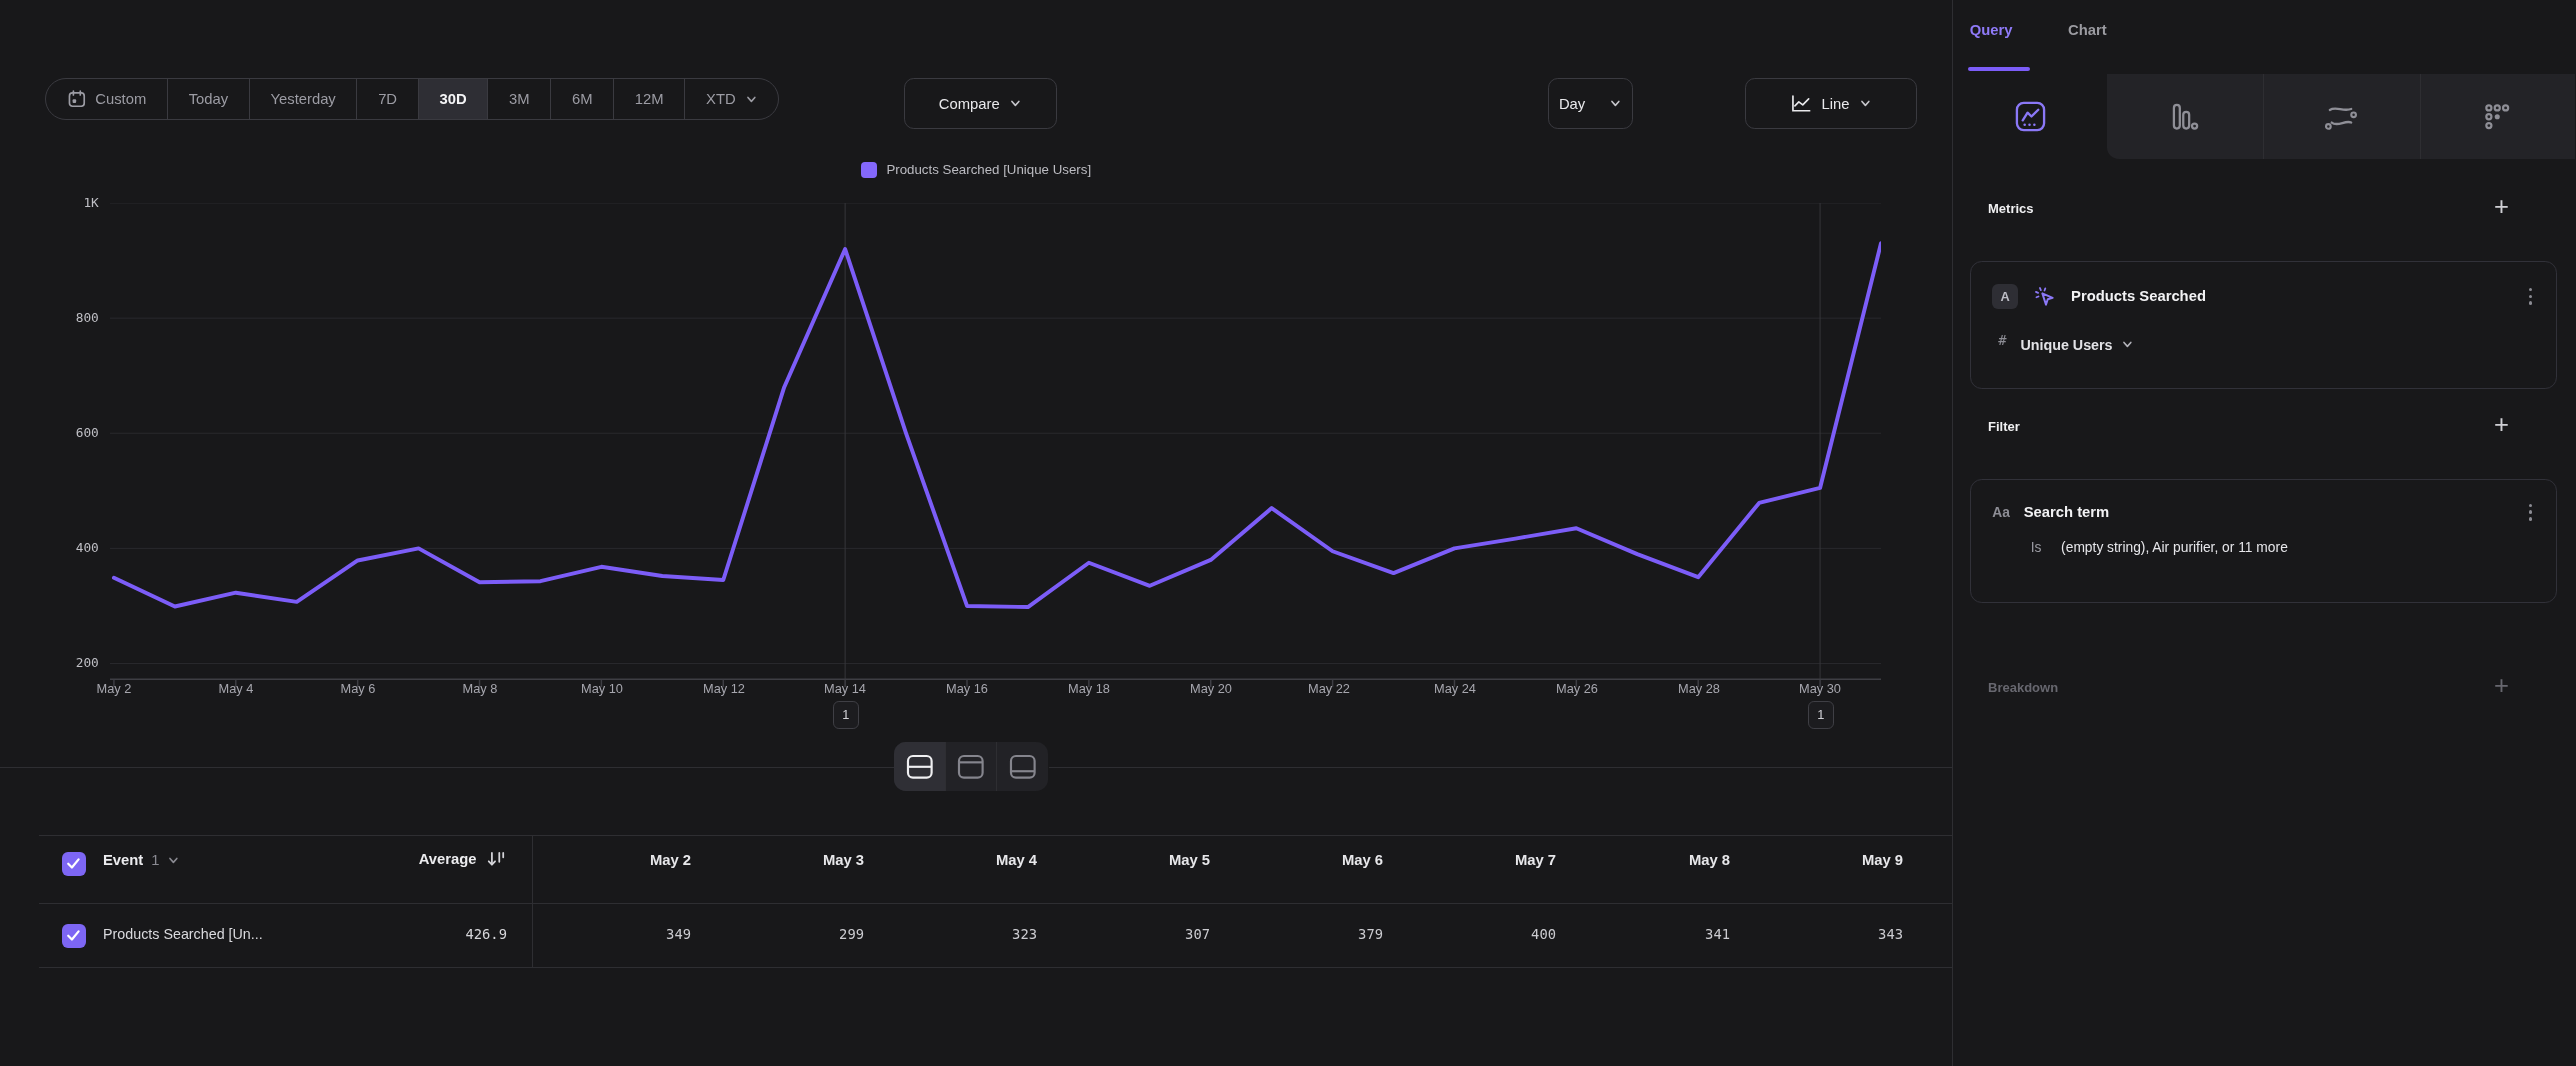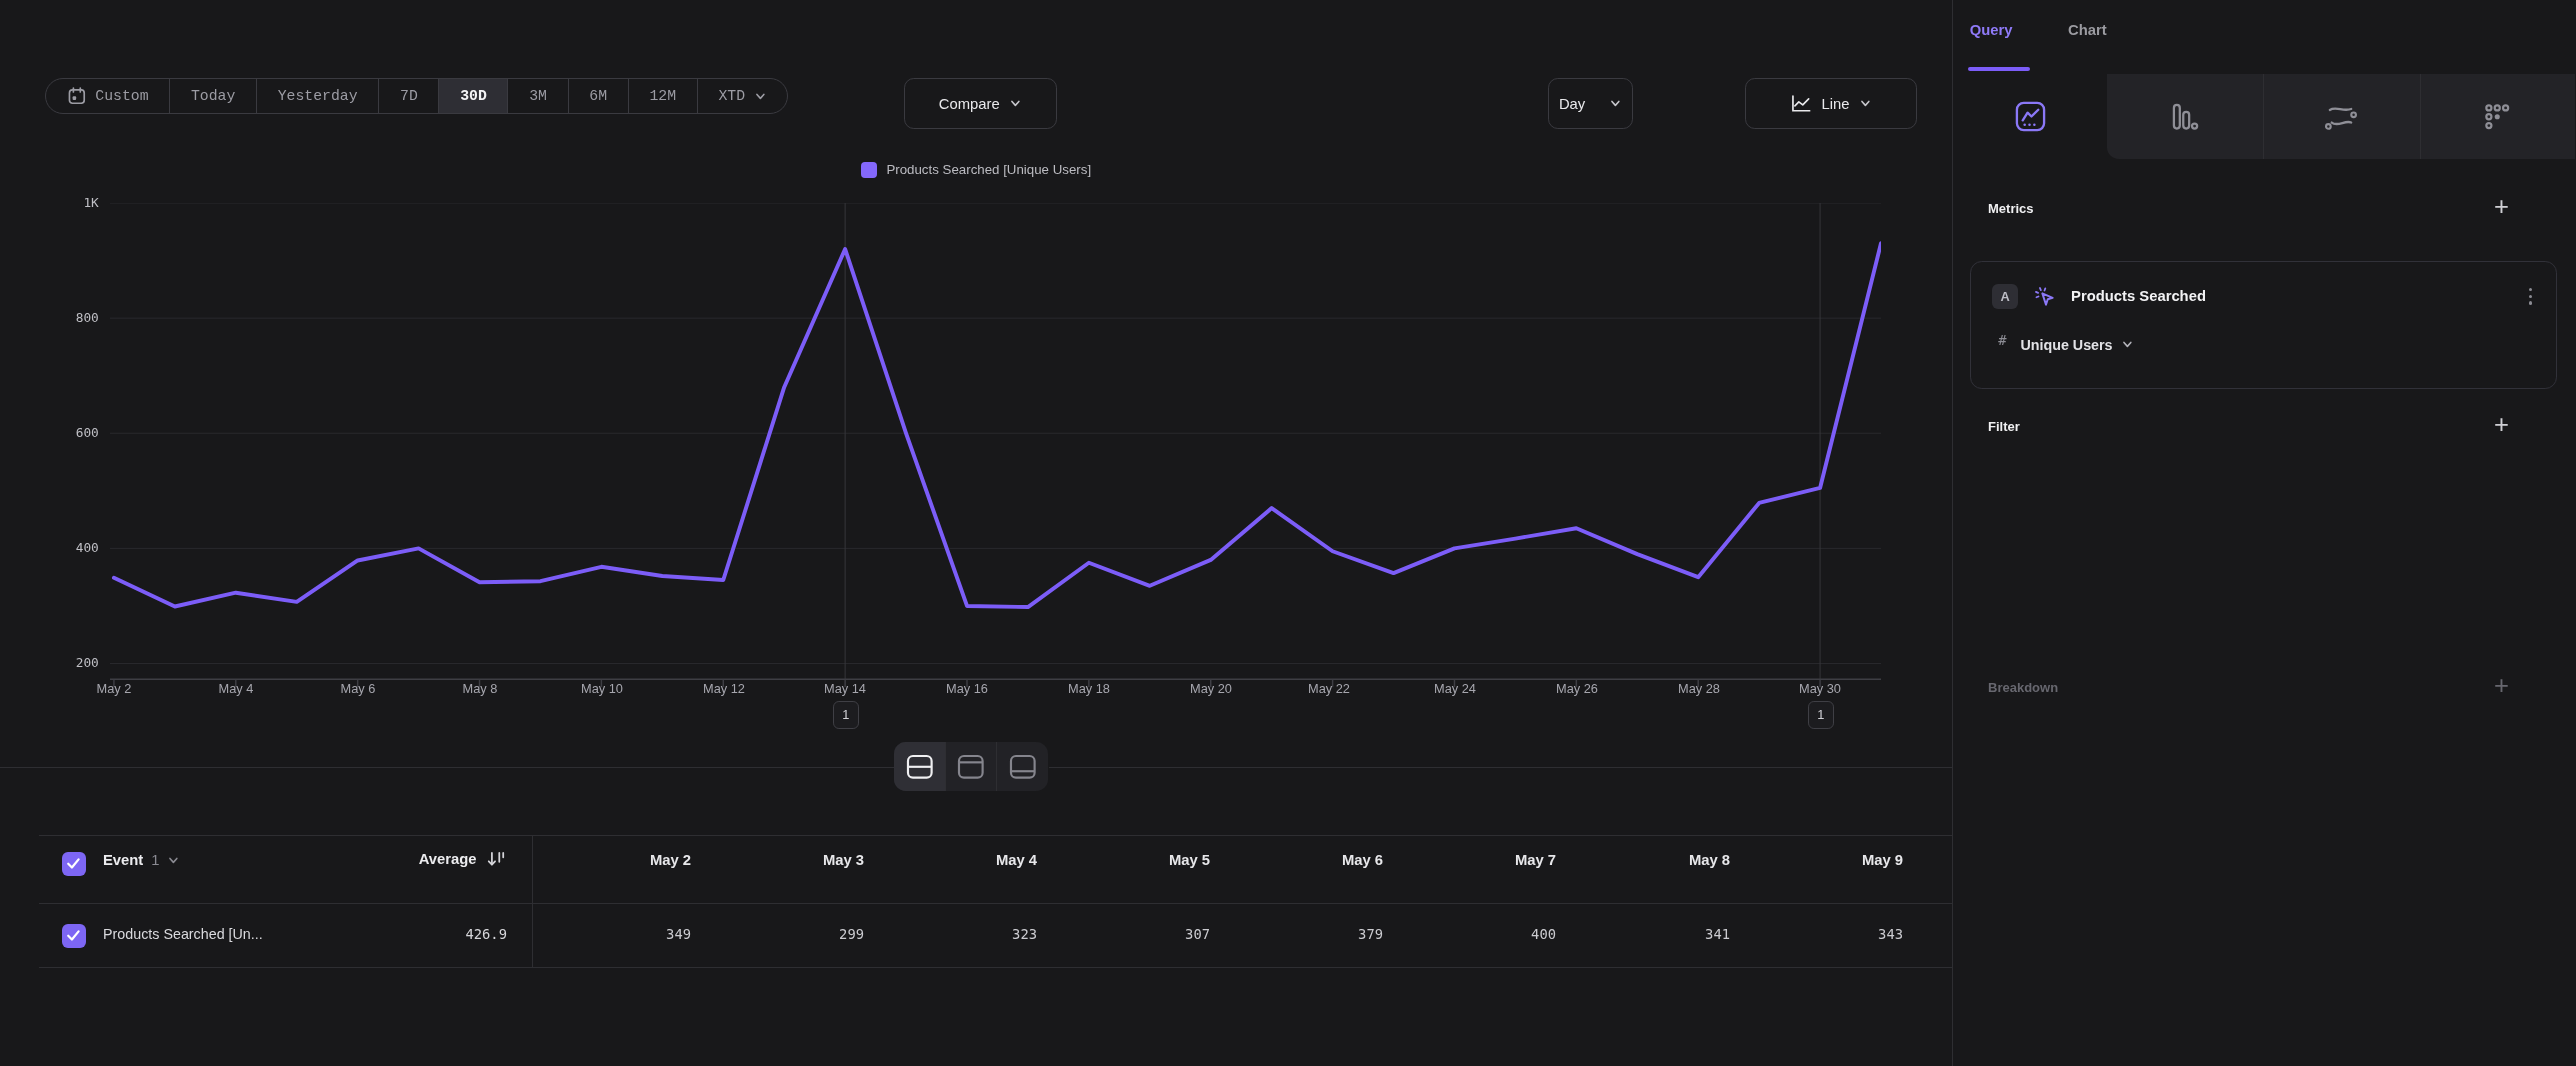--- a/index.html
+++ b/index.html
@@ -11,8 +11,8 @@
   .main { position:absolute; left:0; top:0; width:1952px; height:1067px; }
 
   
-  .range-group { position:absolute; left:45px; top:78px; height:36px; display:flex;
-                 border:1px solid #3a3a40; border-radius:21px; overflow:hidden;font-family:Liberation Mono, monospace; }
+  .range-group { position:absolute; left:45px; top:78px; height:42px; display:flex;
+                 border:1px solid #3a3a40; border-radius:21px; overflow:hidden; }
   .range-seg { display:flex; align-items:center; justify-content:center; gap:8.9px;
                padding:0 20.7px; font-size:14.8px; color:#9c9ca4; border-left:1px solid #3a3a40;
                cursor:default; white-space:nowrap; }

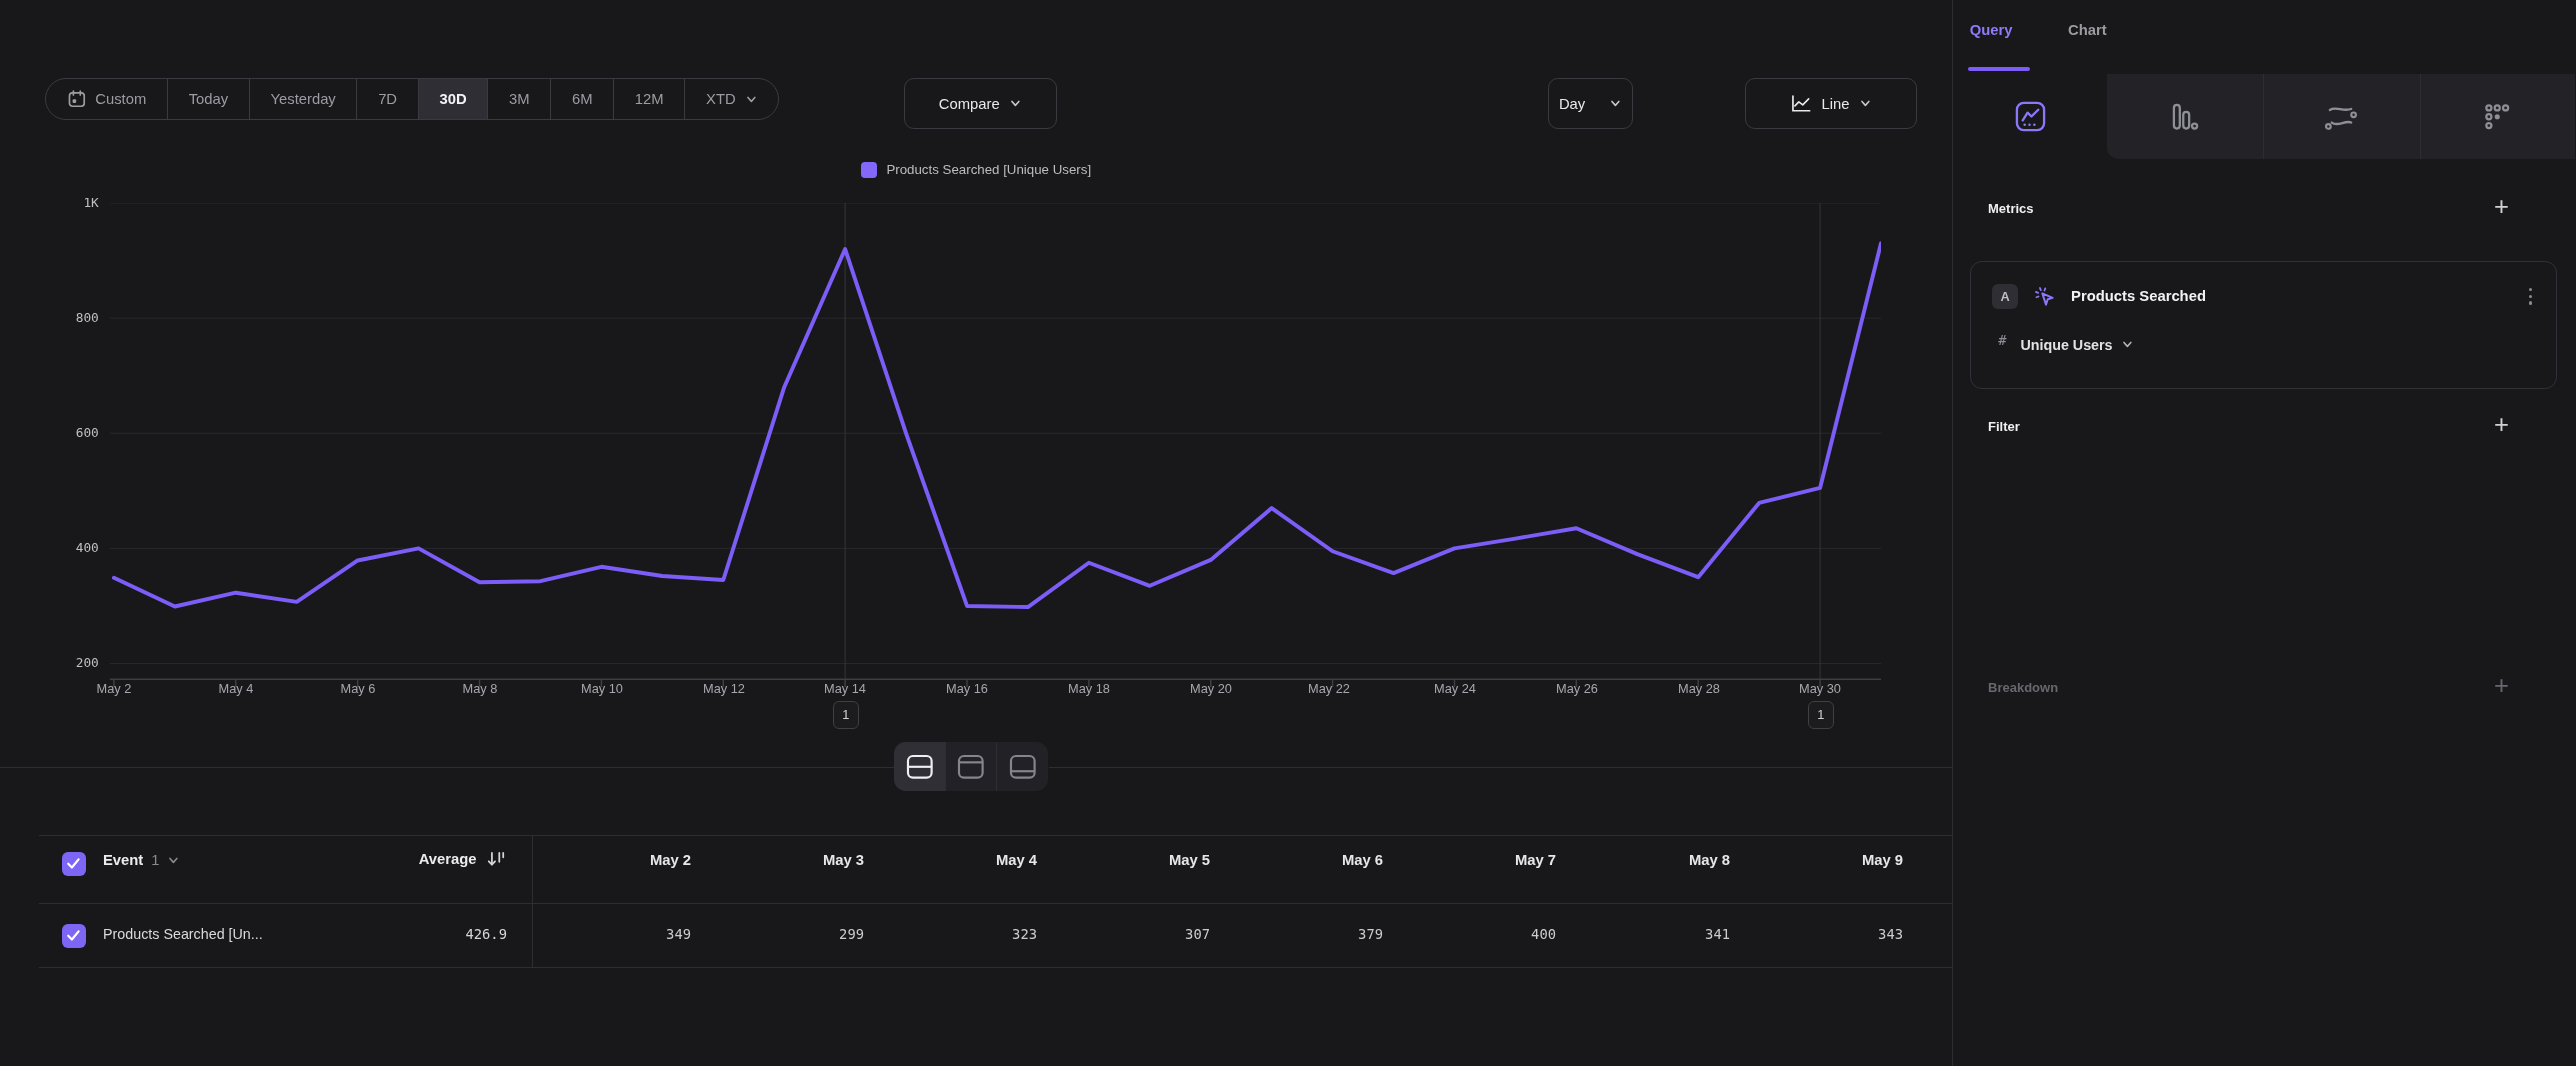--- a/index.html
+++ b/index.html
@@ -388,6 +388,21 @@
 
     <div class="section-head" style="left:35px; top:419px;">Filter</div>
     <div class="plus" style="left:541px; top:415px;">+</div>
+    <div class="card" style="top:479px; height:124px;">
+      <div class="card-row1">
+        <span class="aa">Aa</span>
+        <span class="card-name">Search term</span>
+        <span class="kebab">
+            <i></i>
+            <i></i>
+            <i></i>
+          </span>
+      </div>
+      <div class="card-row2" style="padding-left:60px; gap:19.7px;">
+        <span class="op">Is</span>
+        <span class="filter-val">(empty string), Air purifier, or 11 more</span>
+      </div>
+    </div>
 
     <div class="section-head dim" style="left:35px; top:680px;">Breakdown</div>
     <div class="plus dim" style="left:541px; top:676px;">+</div>

